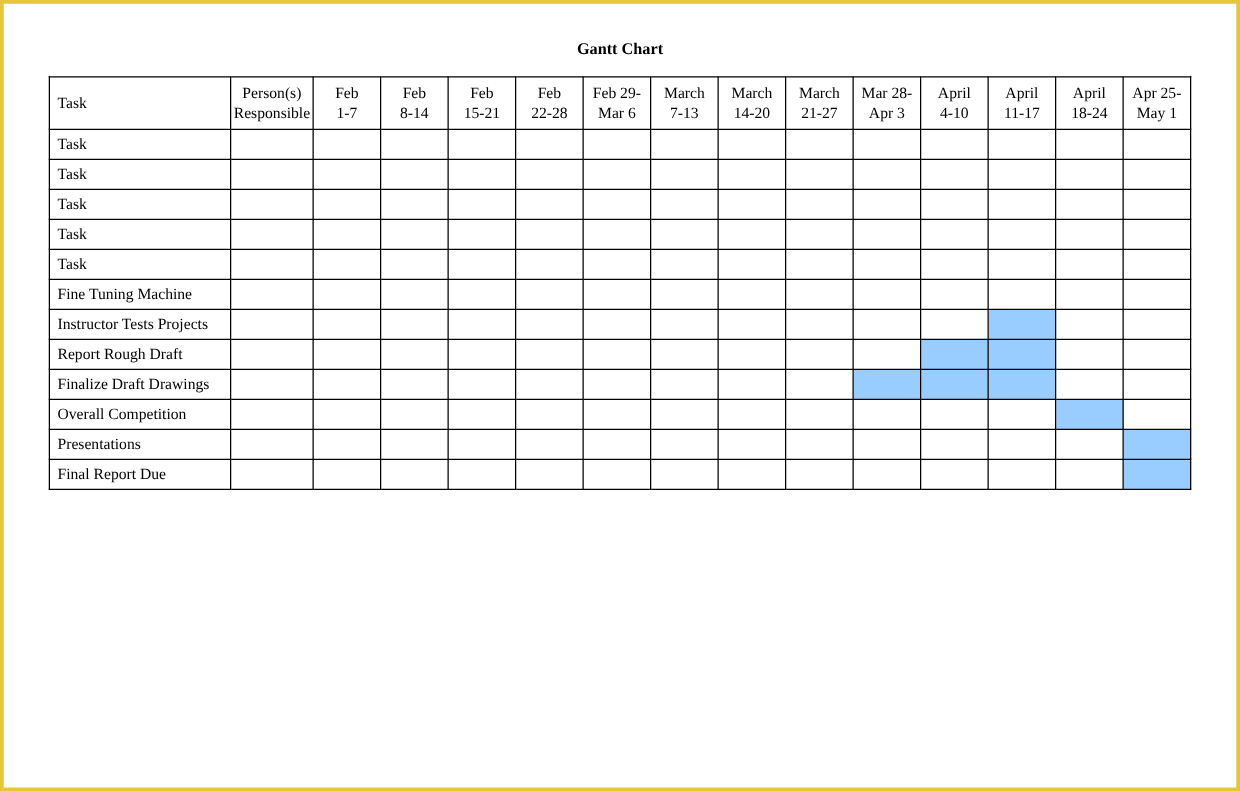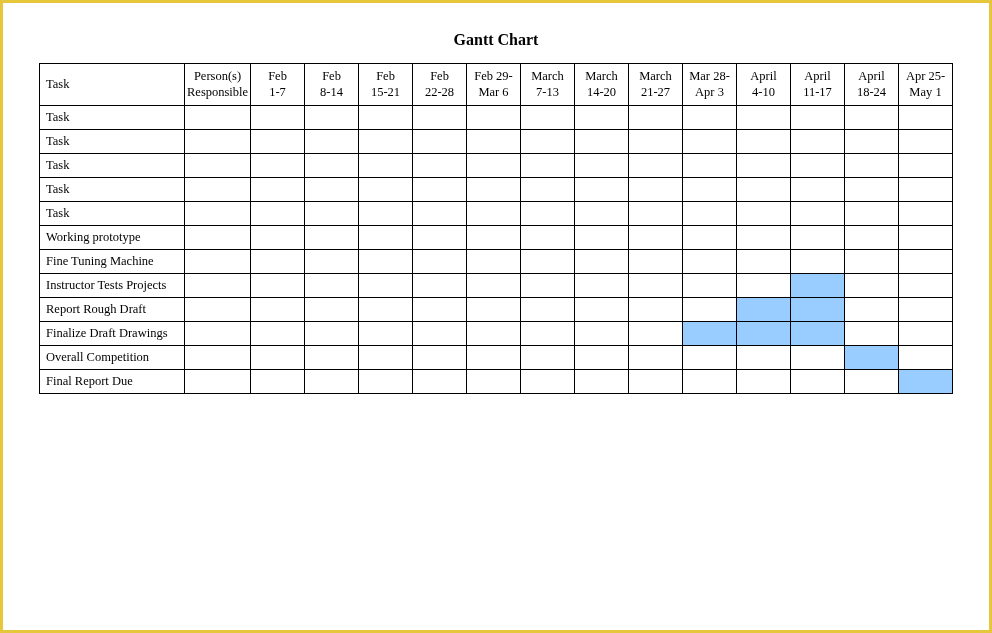--- a/index.html
+++ b/index.html
@@ -15,7 +15,7 @@
     }
     .title {
       text-align: center;
-      font-size: 16px;
+      font-size: 13px;
       font-weight: bold;
       margin-bottom: 14px;
     }

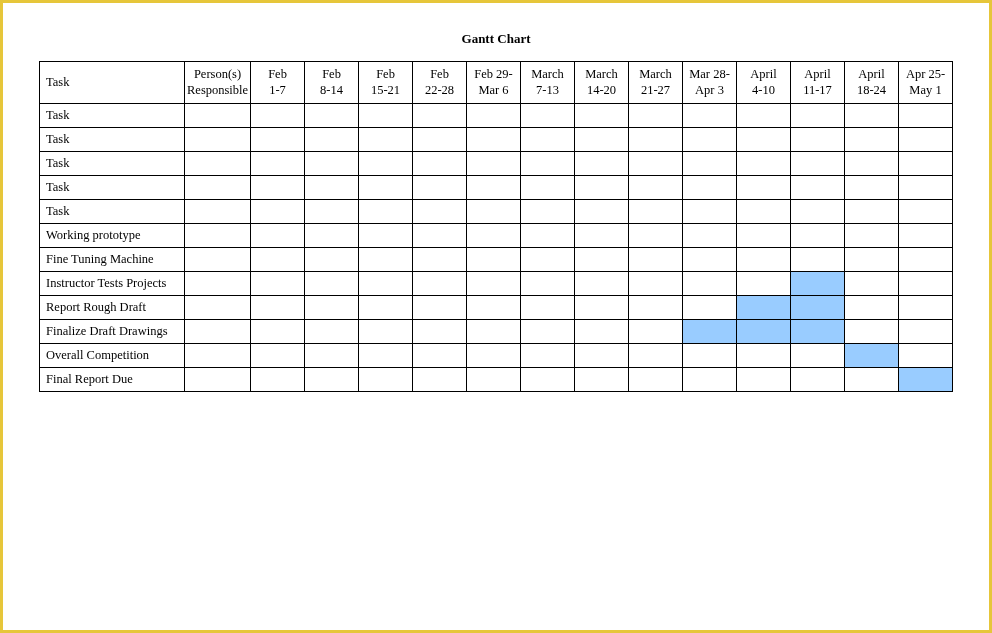--- a/index.html
+++ b/index.html
@@ -172,23 +172,6 @@
           <td class="cell"></td>
         </tr>
         <tr>
-          <td>Working prototype</td>
-          <td class="cell"></td>
-          <td class="cell"></td>
-          <td class="cell"></td>
-          <td class="cell"></td>
-          <td class="cell"></td>
-          <td class="cell"></td>
-          <td class="cell"></td>
-          <td class="cell"></td>
-          <td class="cell"></td>
-          <td class="cell"></td>
-          <td class="cell"></td>
-          <td class="cell"></td>
-          <td class="cell"></td>
-          <td class="cell"></td>
-        </tr>
-        <tr>
           <td>Fine Tuning Machine</td>
           <td class="cell"></td>
           <td class="cell"></td>

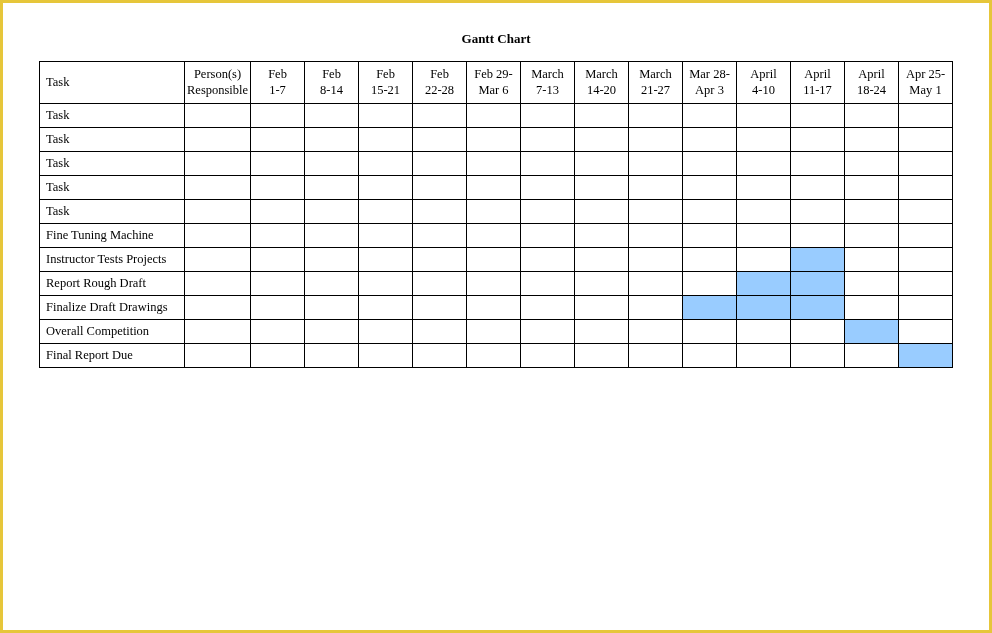--- a/index.html
+++ b/index.html
@@ -257,6 +257,23 @@
           <td class="cell"></td>
         </tr>
         <tr>
+          <td>Presentations</td>
+          <td class="cell"></td>
+          <td class="cell"></td>
+          <td class="cell"></td>
+          <td class="cell"></td>
+          <td class="cell"></td>
+          <td class="cell"></td>
+          <td class="cell"></td>
+          <td class="cell"></td>
+          <td class="cell"></td>
+          <td class="cell"></td>
+          <td class="cell"></td>
+          <td class="cell"></td>
+          <td class="cell"></td>
+          <td class="cell filled"></td>
+        </tr>
+        <tr>
           <td>Final Report Due</td>
           <td class="cell"></td>
           <td class="cell"></td>

